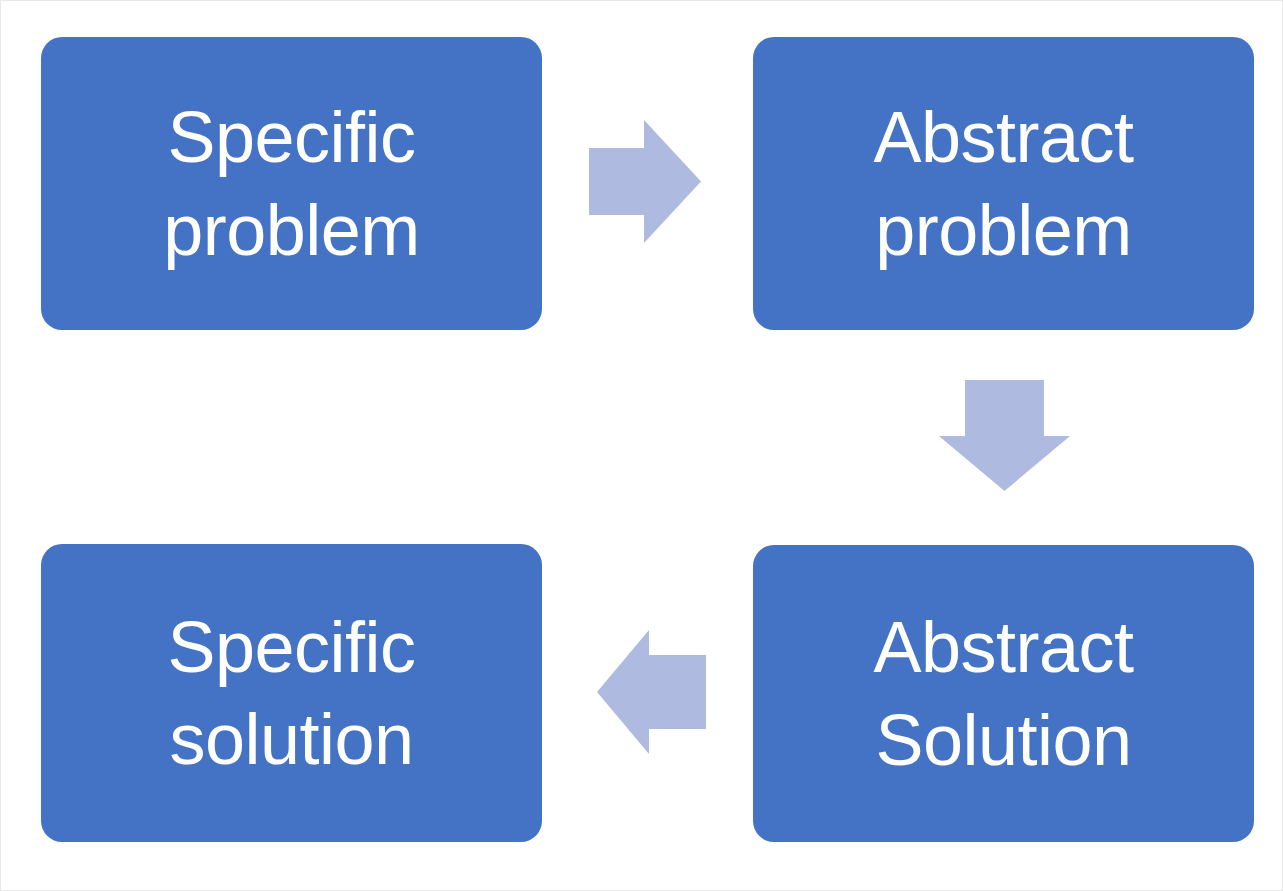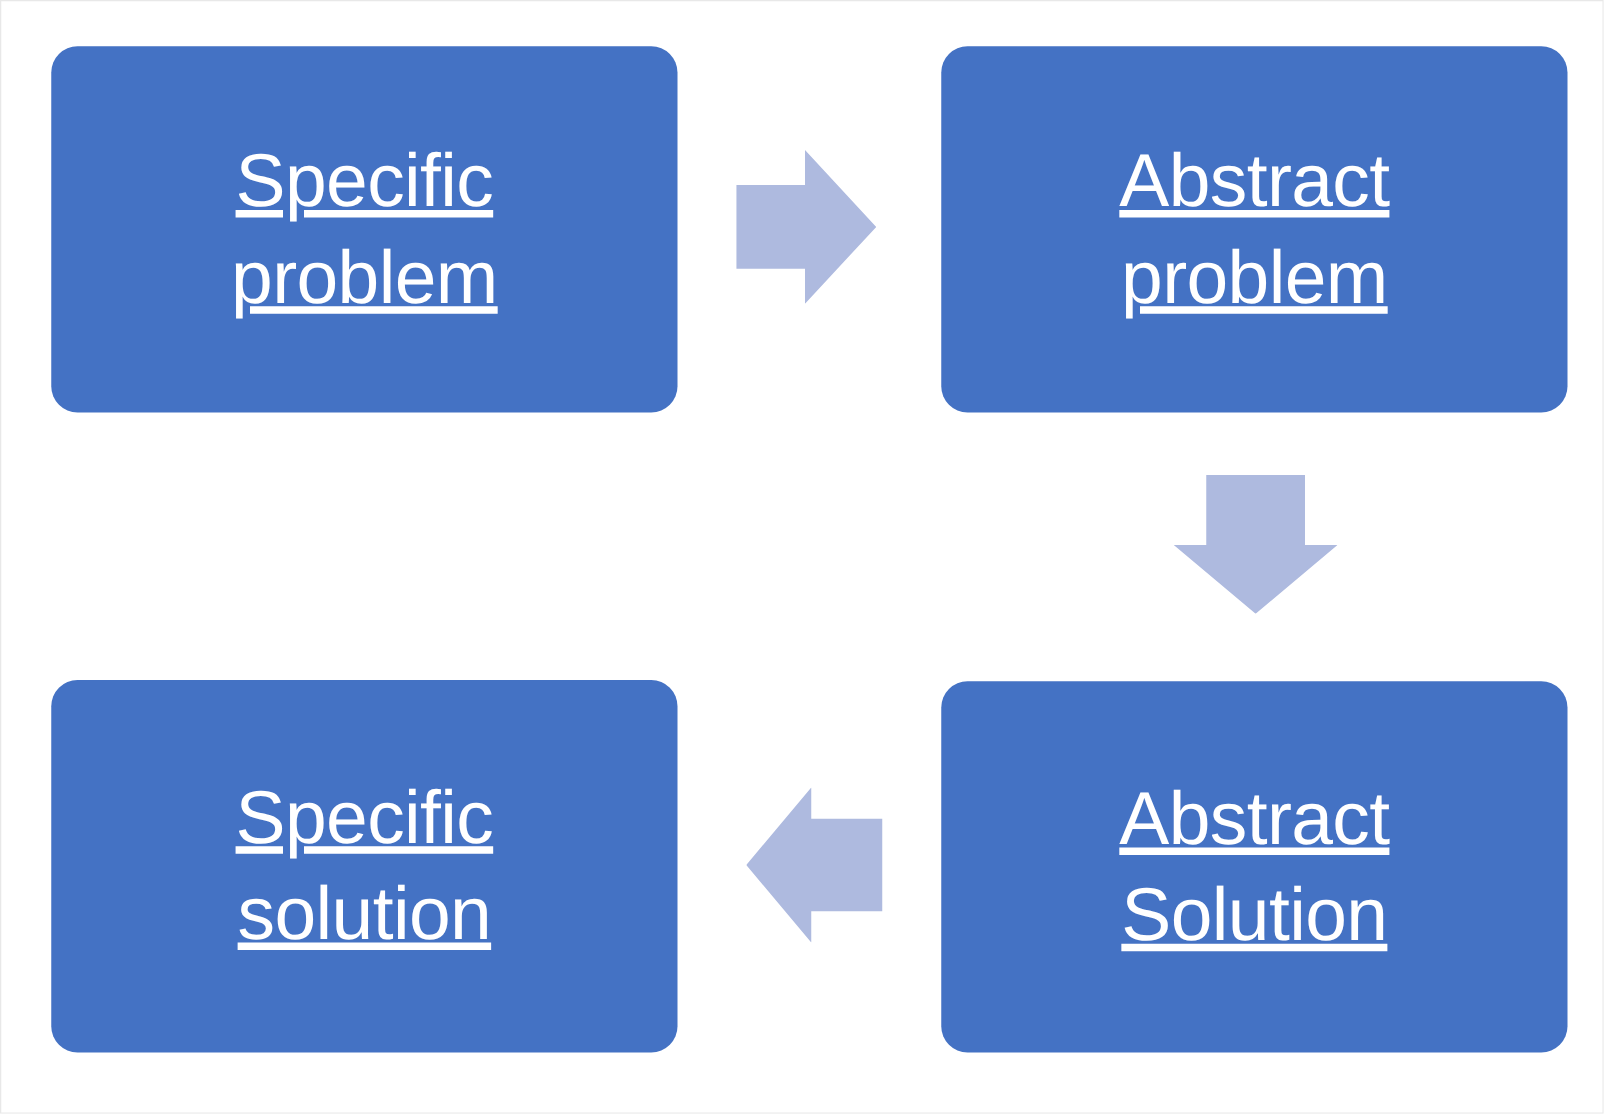--- a/index.html
+++ b/index.html
@@ -36,8 +36,7 @@
     line-height: 1.28;
     letter-spacing: -0.5px;
     font-weight: 400;
-    font-size: 60px;
-    text-decoration: underline;
+    font-size: 72px;
     -webkit-font-smoothing: antialiased;
   }
   .node .line {

